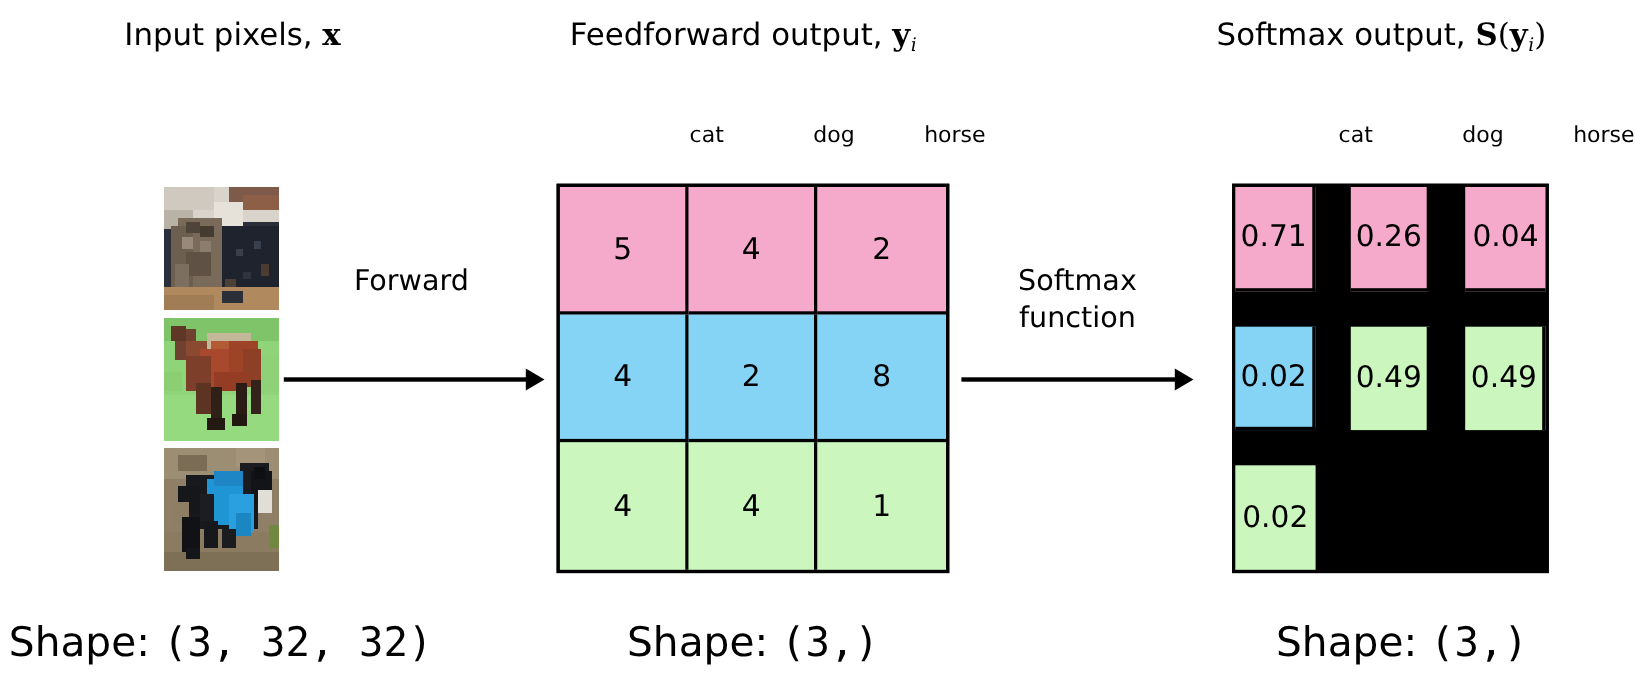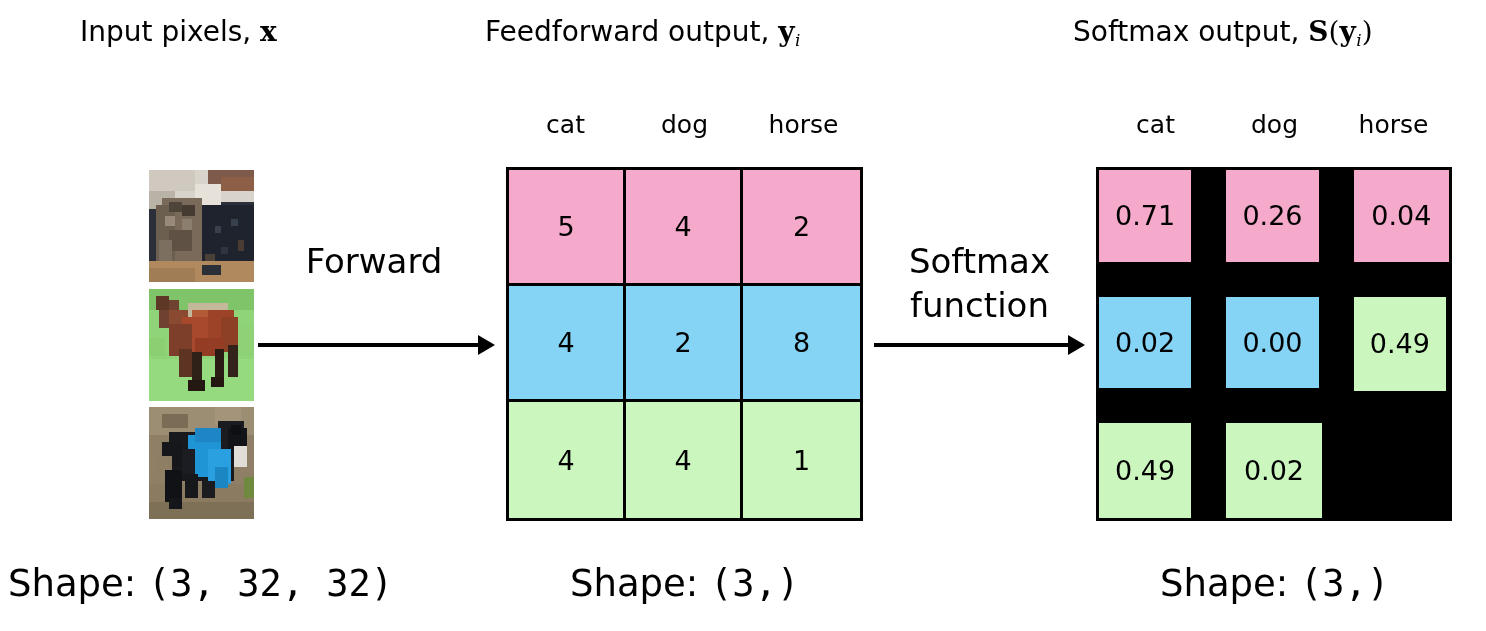--- a/index.html
+++ b/index.html
@@ -15,7 +15,7 @@
     font-family: "DejaVu Sans", sans-serif;
     color: #000000;
   }
-  .abs { position: absolute; }
+  .abs { position: absolute; margin-left: 33px; }
 
   
   .col-title {

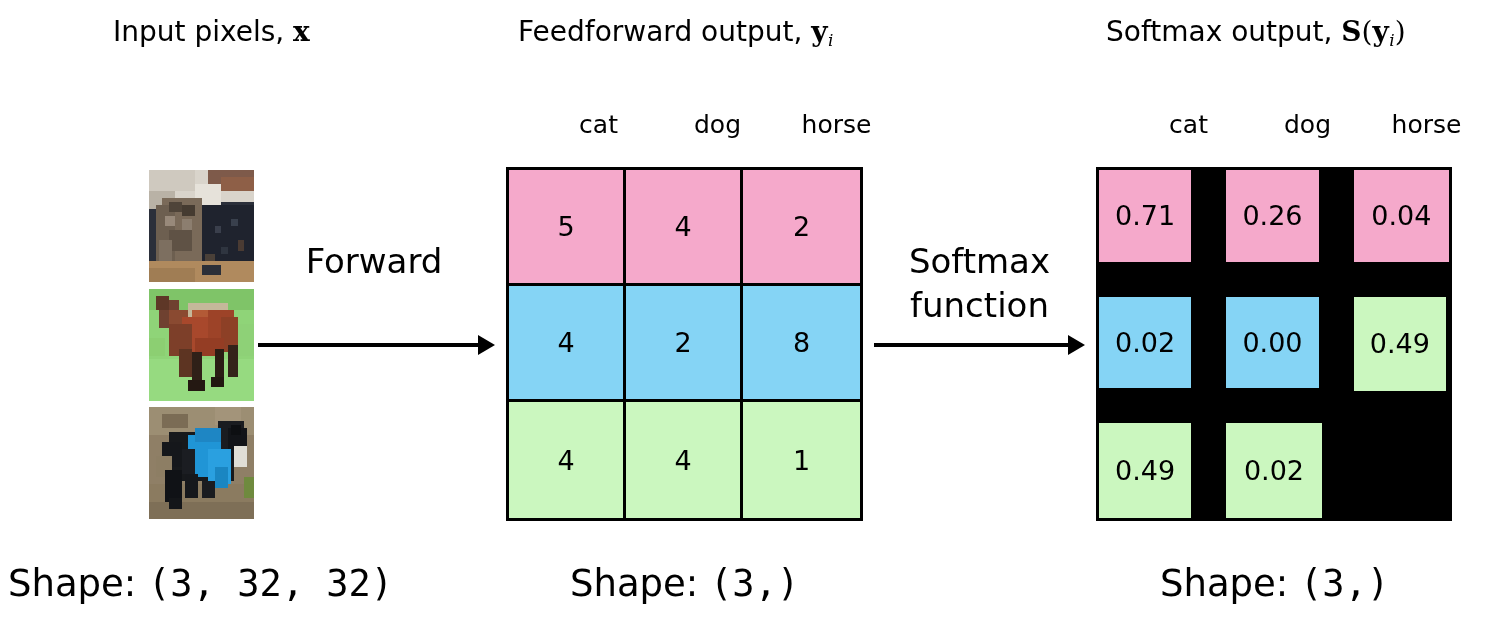--- a/index.html
+++ b/index.html
@@ -37,9 +37,9 @@
 
   
   .class-label {
-    font-size: 25px;
+    font-size: 20px;
     line-height: 1;
-    text-align: center;
+    text-align: right;
     white-space: nowrap;
   }
 

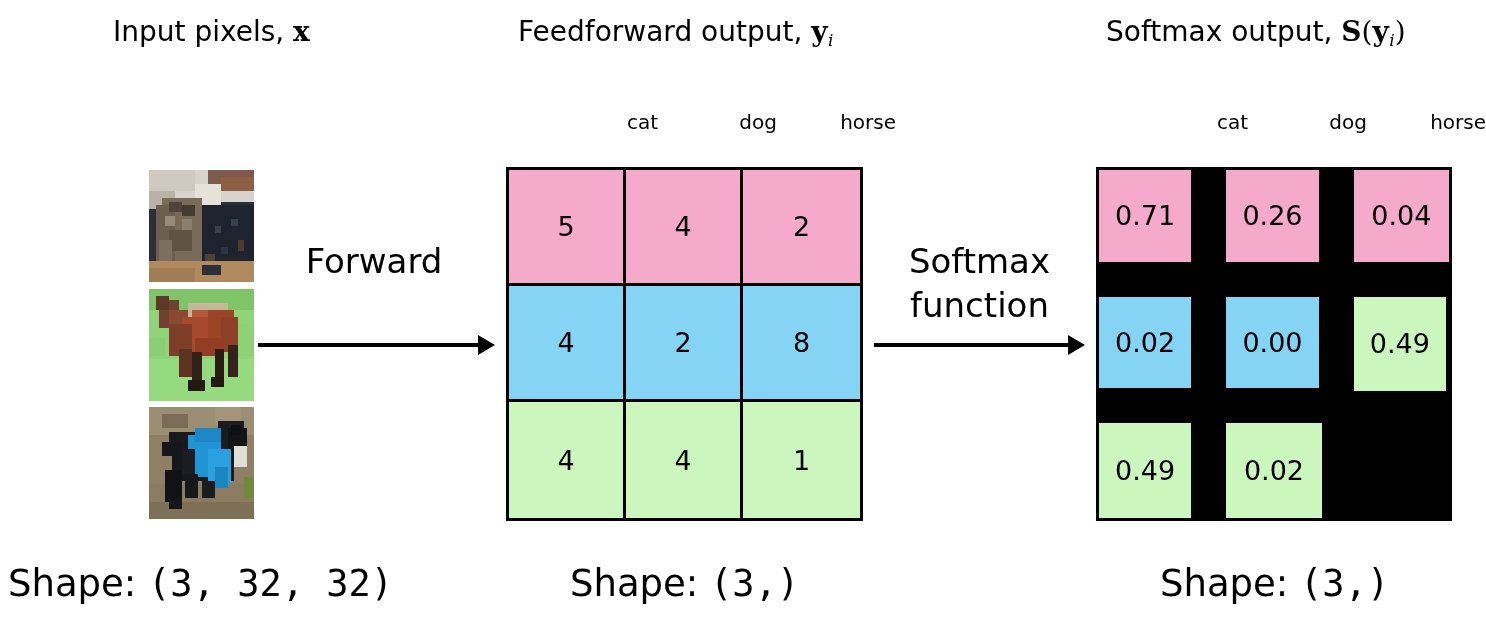--- a/index.html
+++ b/index.html
@@ -240,7 +240,7 @@
   <div class="cell row-green lastrow lastcol">1</div>
 </div>
 
-<div class="grid" style="left:1096px; top:167px; width:356px; height:354px;gap:32px;">
+<div class="grid" style="left:1120px; top:167px; width:288px; height:354px;gap:32px;">
   <div class="cell row-pink">0.71</div>
   <div class="cell row-pink">0.26</div>
   <div class="cell row-pink lastcol">0.04</div>

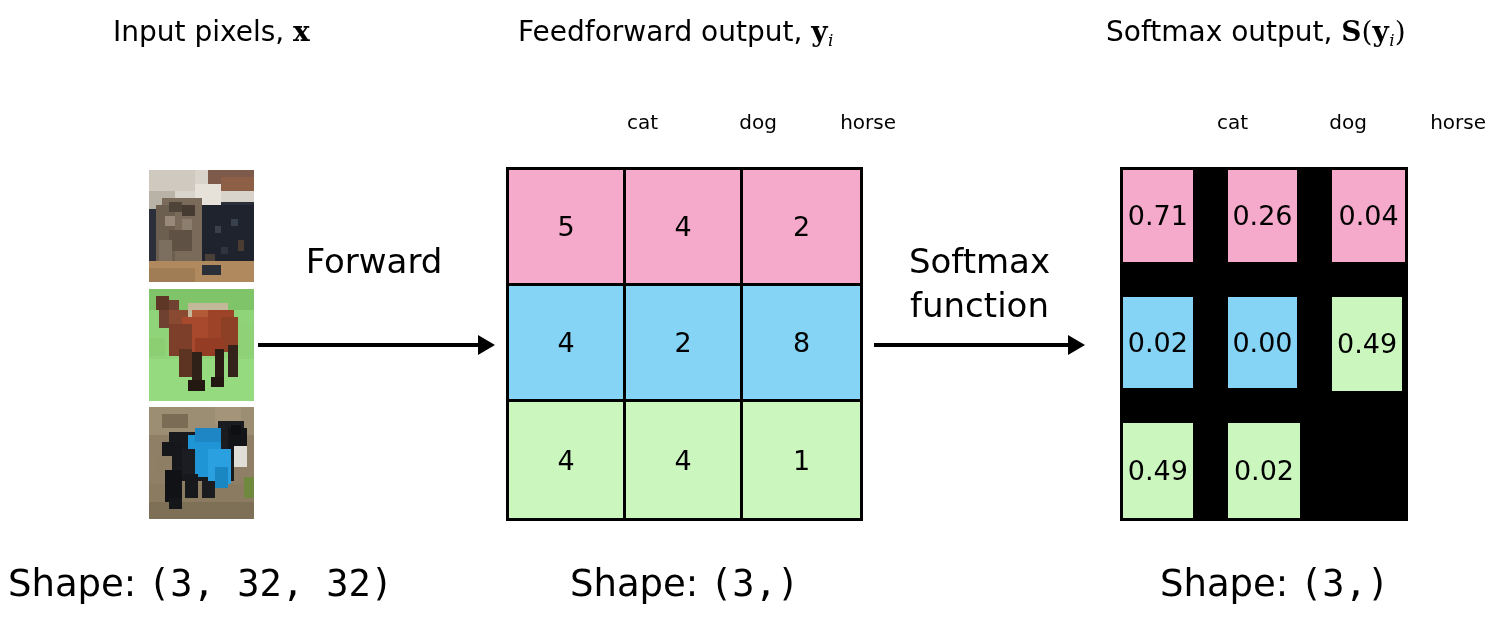--- a/index.html
+++ b/index.html
@@ -85,7 +85,7 @@
   }
   .arrow-label {
     position: absolute;
-    font-size: 34px;
+    font-size: 26px;
     line-height: 1.28;
     text-align: center;
     white-space: nowrap;

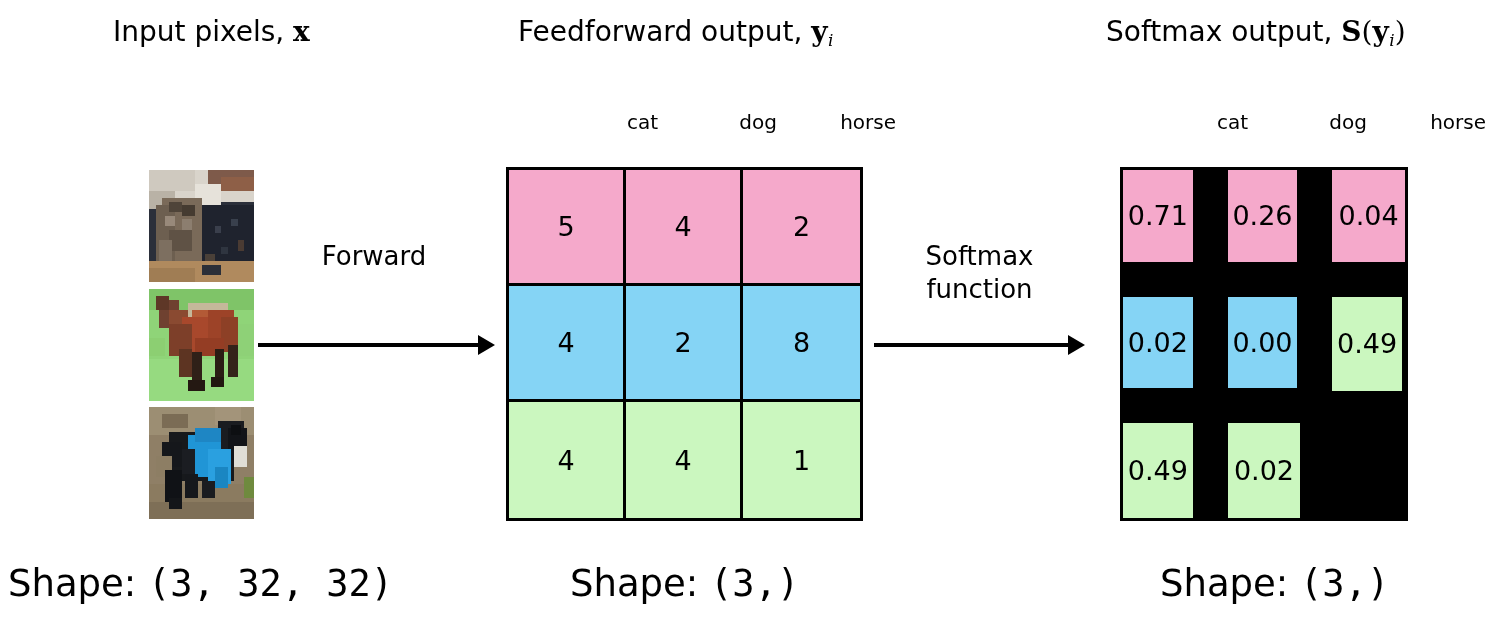--- a/index.html
+++ b/index.html
@@ -245,7 +245,6 @@
   <div class="cell row-pink">0.26</div>
   <div class="cell row-pink lastcol">0.04</div>
   <div class="cell row-blue">0.02</div>
-  <div class="cell row-blue">0.00</div>
   <div class="cell row-green lastrow">0.49</div>
   <div class="cell row-green lastrow">0.49</div>
   <div class="cell row-green lastrow lastcol">0.02</div>

